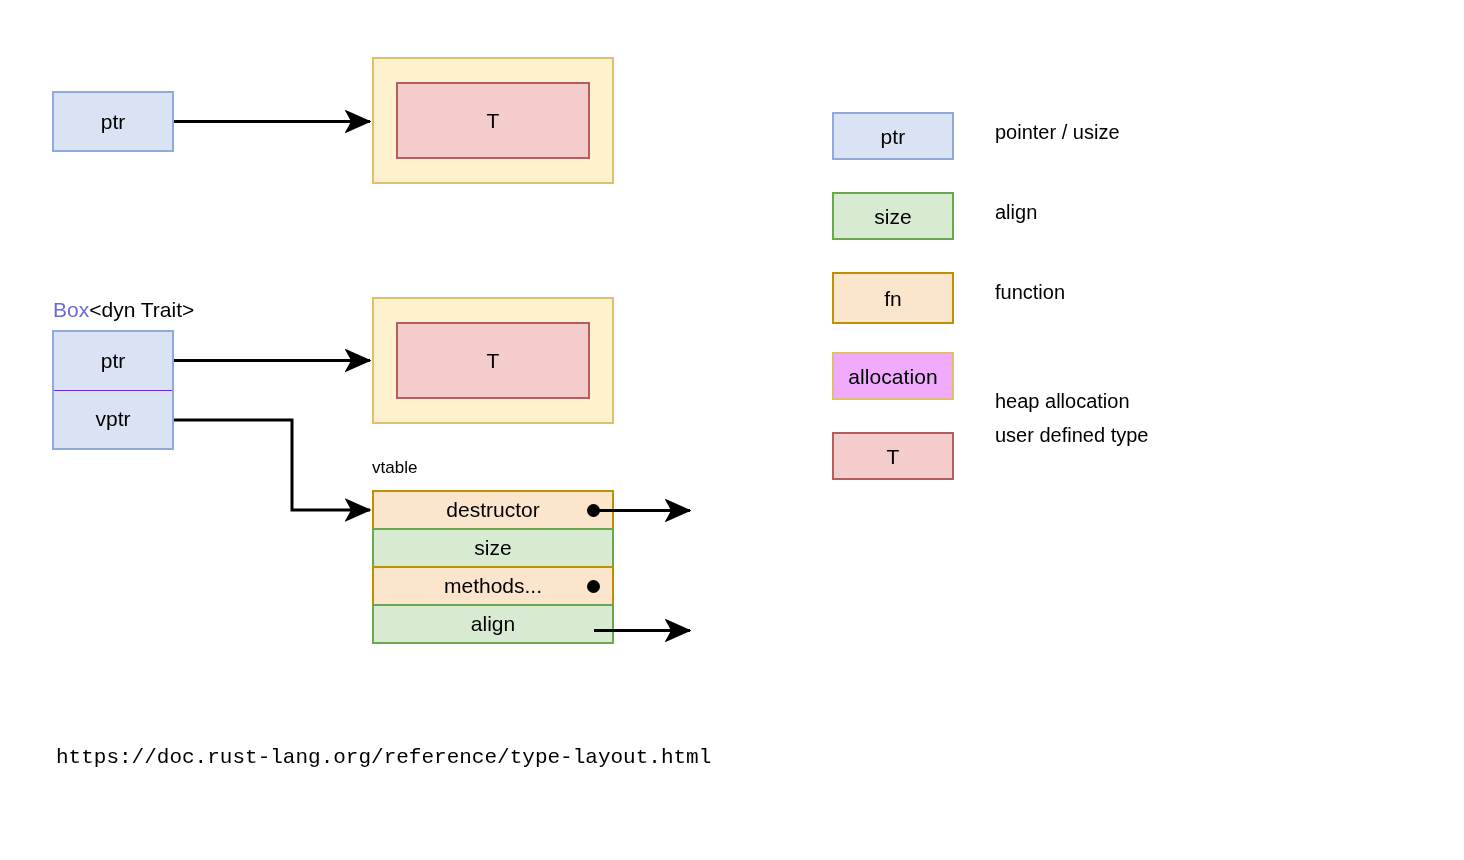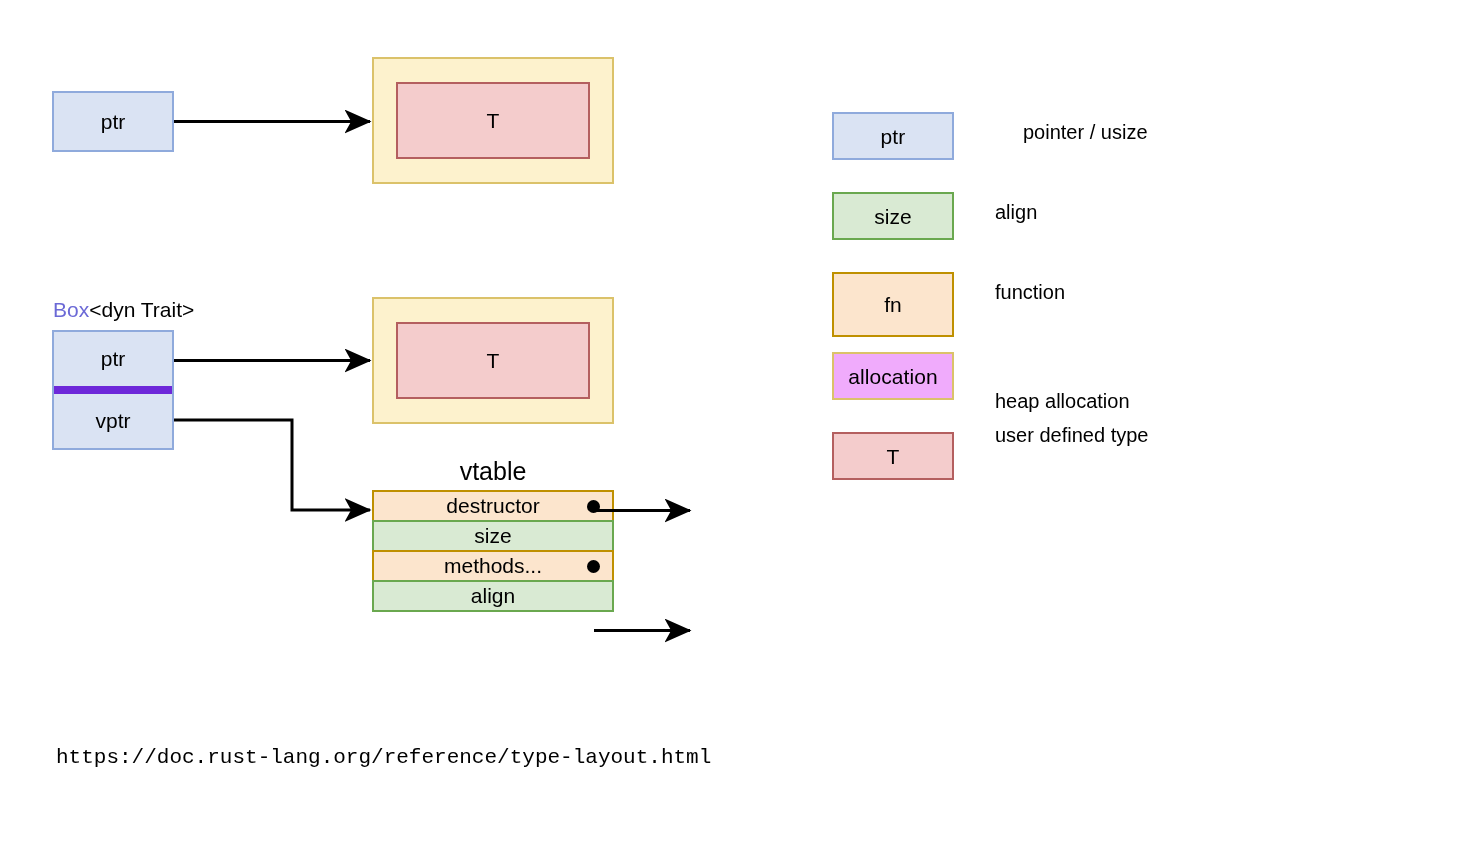--- a/index.html
+++ b/index.html
@@ -198,7 +198,7 @@
   </div>
 
   <div class="abs cellbox theme-ptr" style="left:832px; top:112px; width:122px; height:48px;">ptr</div>
-  <div class="legend-label" style="left:995px; top:122px;margin-left:28px;">pointer / usize</div>
+  <div class="legend-label" style="left:995px; top:122px;">pointer / usize</div>
 
   <div class="abs cellbox theme-field" style="left:832px; top:192px; width:122px; height:48px;">size</div>
   <div class="legend-label" style="left:995px; top:202px;">align</div>

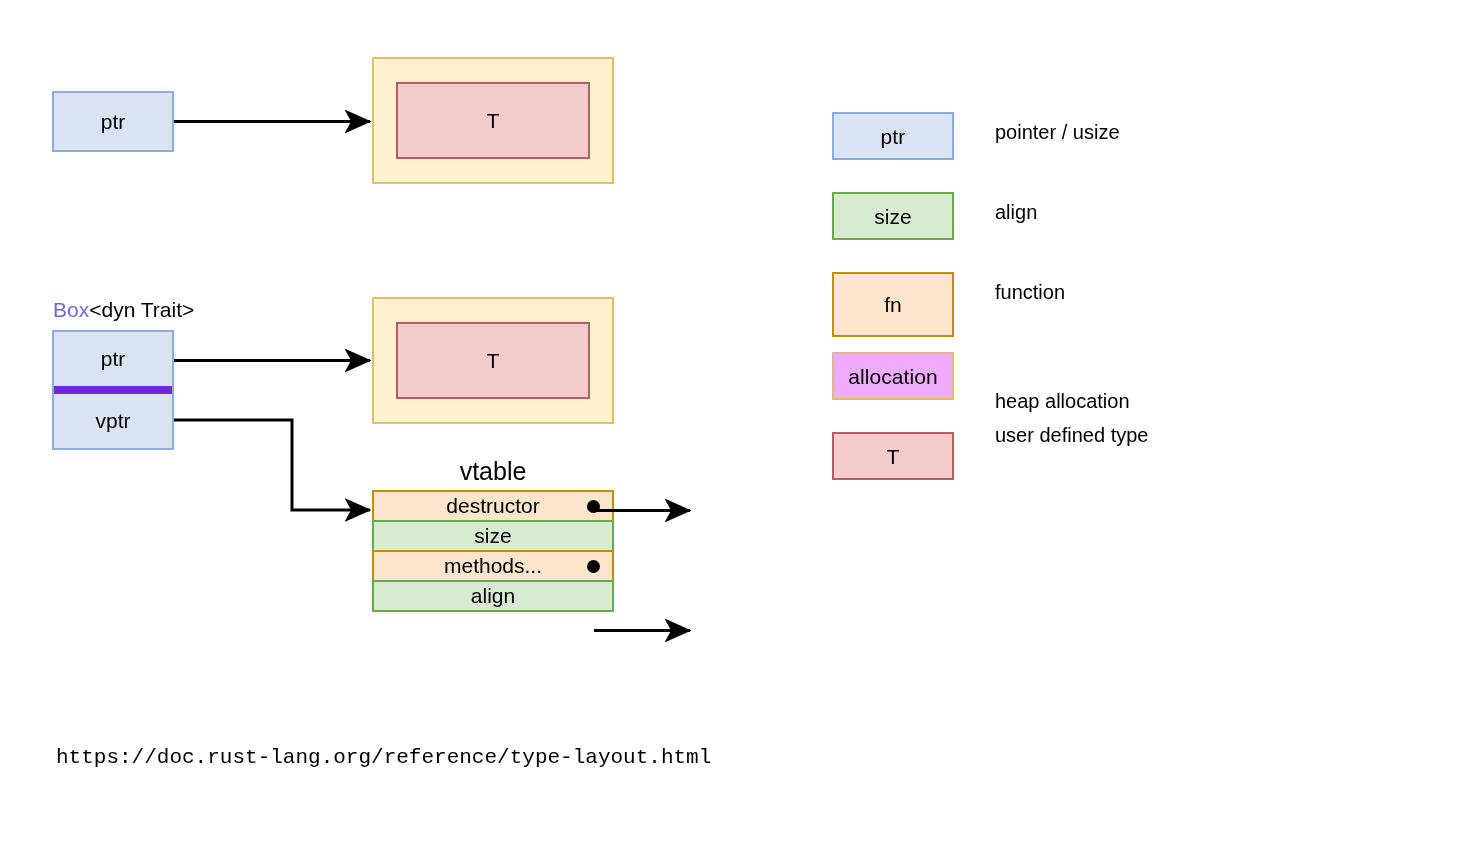--- a/index.html
+++ b/index.html
@@ -203,7 +203,7 @@
   <div class="abs cellbox theme-field" style="left:832px; top:192px; width:122px; height:48px;">size</div>
   <div class="legend-label" style="left:995px; top:202px;">align</div>
 
-  <div class="abs cellbox theme-fn" style="left:832px; top:272px; width:122px; height:65px;">fn</div>
+  <div class="abs cellbox theme-fn" style="left:832px; top:272px; width:122px; height:52px;">fn</div>
   <div class="legend-label" style="left:995px; top:282px;">function</div>
 
   <div class="abs cellbox theme-alloc" style="left:832px; top:352px; width:122px; height:48px;">allocation</div>

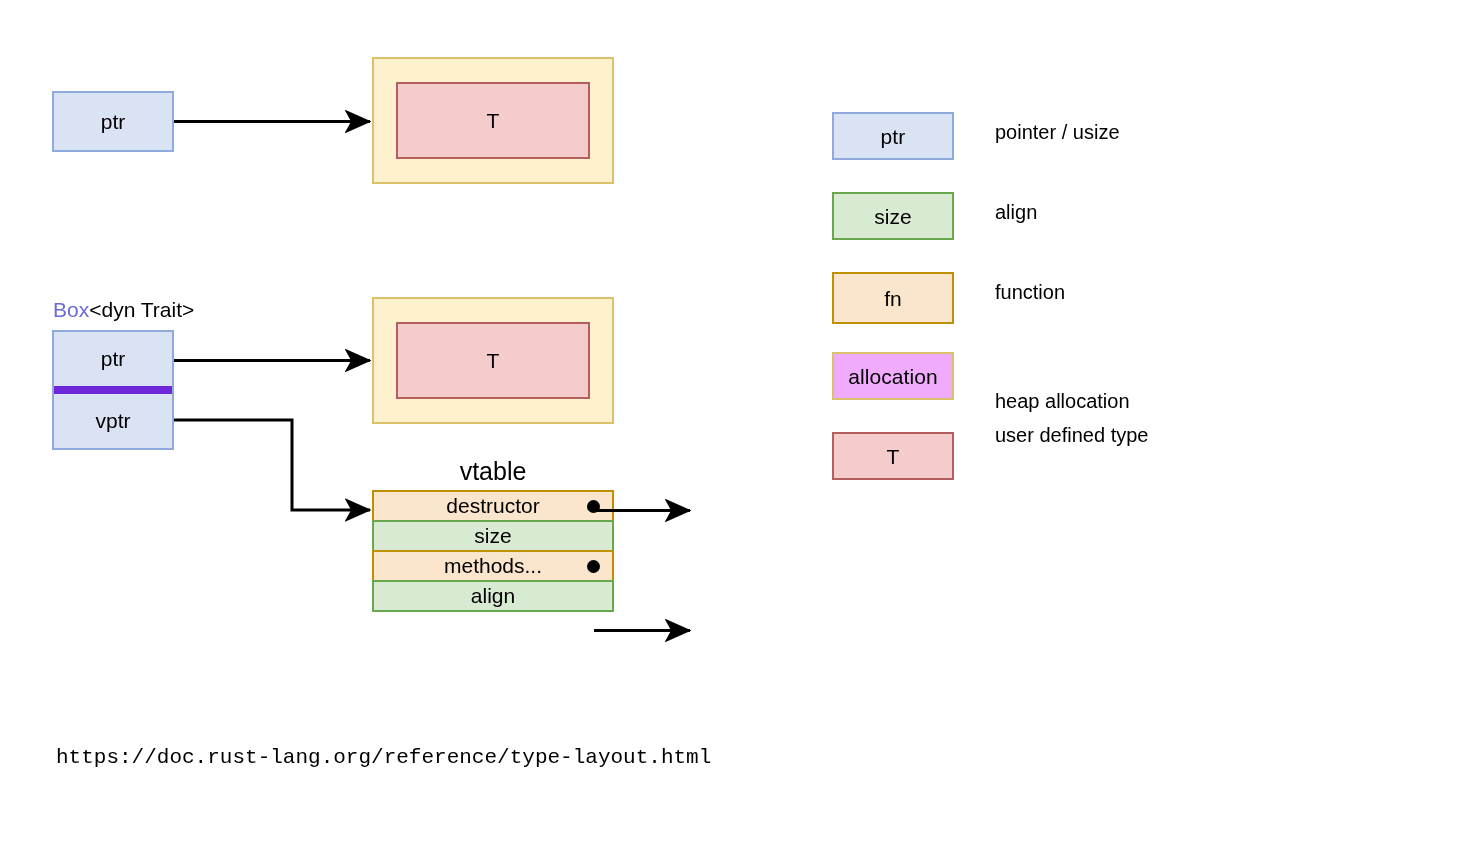--- a/index.html
+++ b/index.html
@@ -73,7 +73,7 @@
     font-size: 21px;
     color: #000;
   }
-  .struct-stack .row + .row { border-top: 8px solid #6d28d9; }
+  .struct-stack .row + .row { border-top: 1px solid #6d28d9; }
 
   
   .vtable { display: flex; flex-direction: column; }

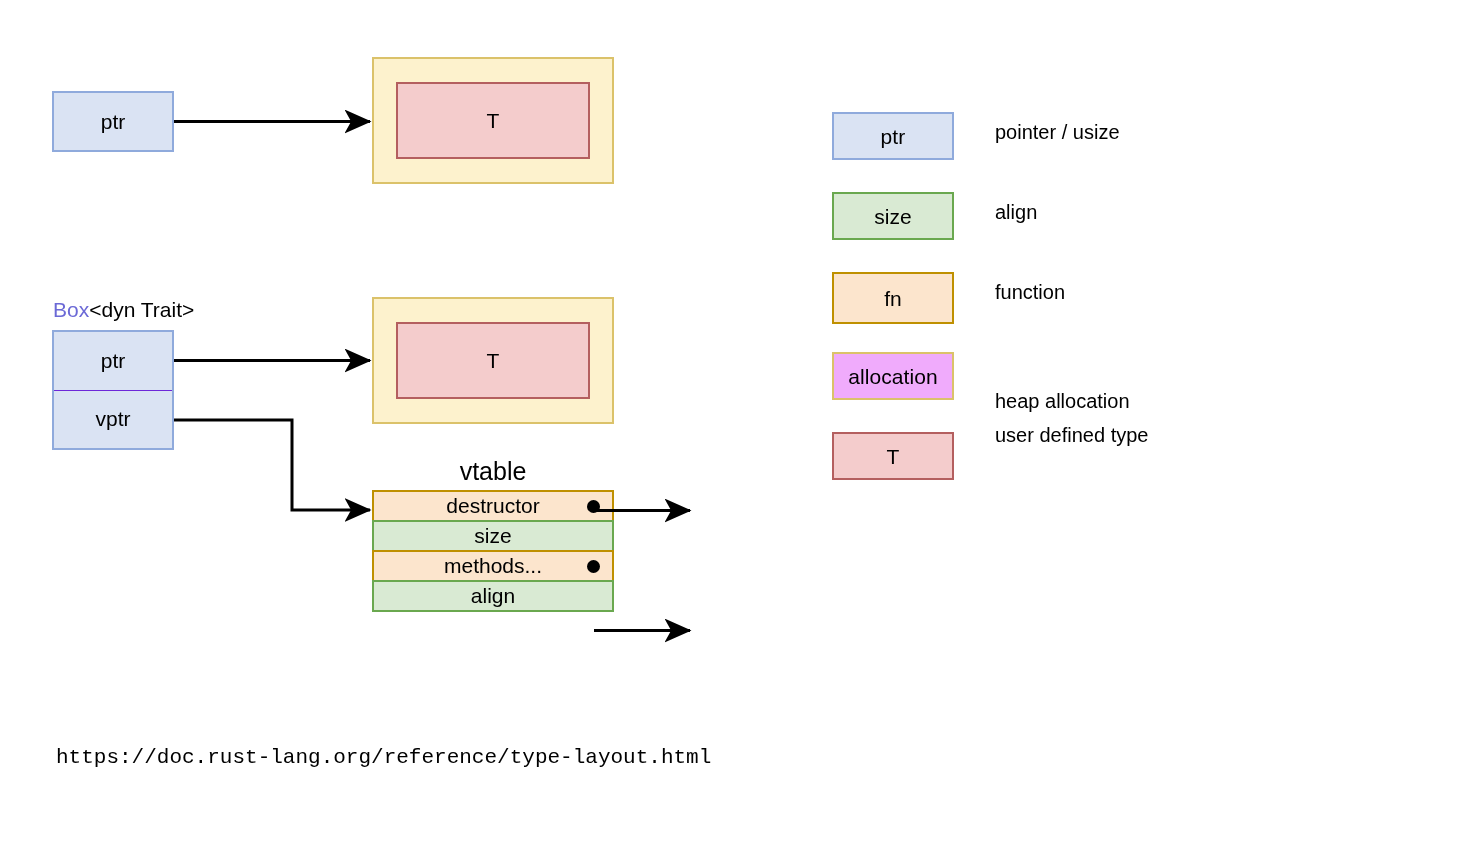--- a/index.html
+++ b/index.html
@@ -51,9 +51,8 @@
   .struct-label .gen { color: #000000; }
 
   .vtable-title {
-    font-size: 25px;
-    line-height: 1;
-    text-align: center;
+    font-size: 17px;
+    line-height: 1;
     white-space: nowrap;
   }
 

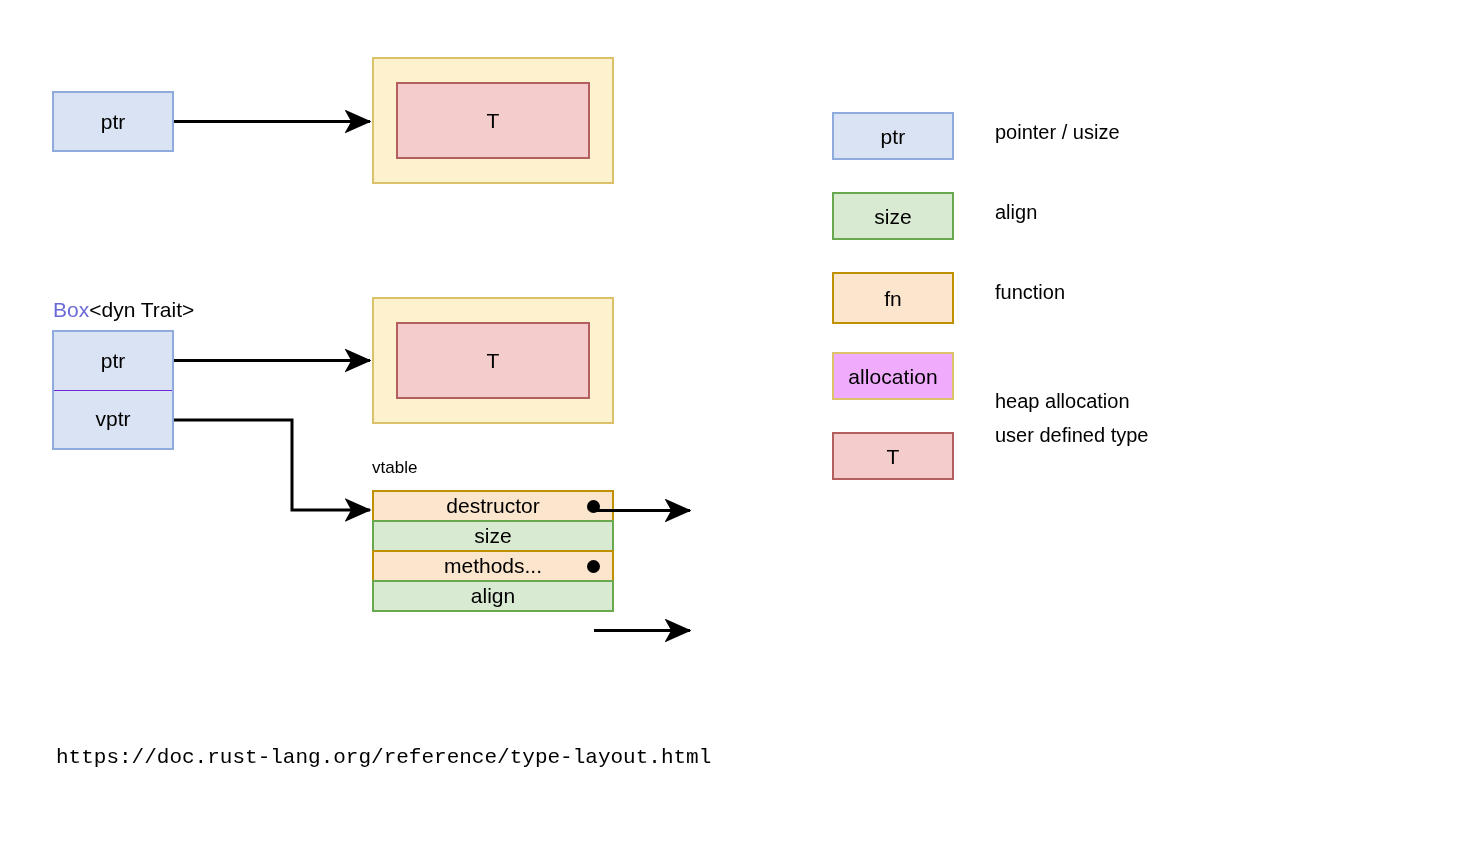--- a/index.html
+++ b/index.html
@@ -78,7 +78,7 @@
   .vtable { display: flex; flex-direction: column; }
   .vtable .vrow {
     position: relative;
-    height: 32px;
+    height: 40px;
     box-sizing: border-box;
     display: flex;
     align-items: center;

